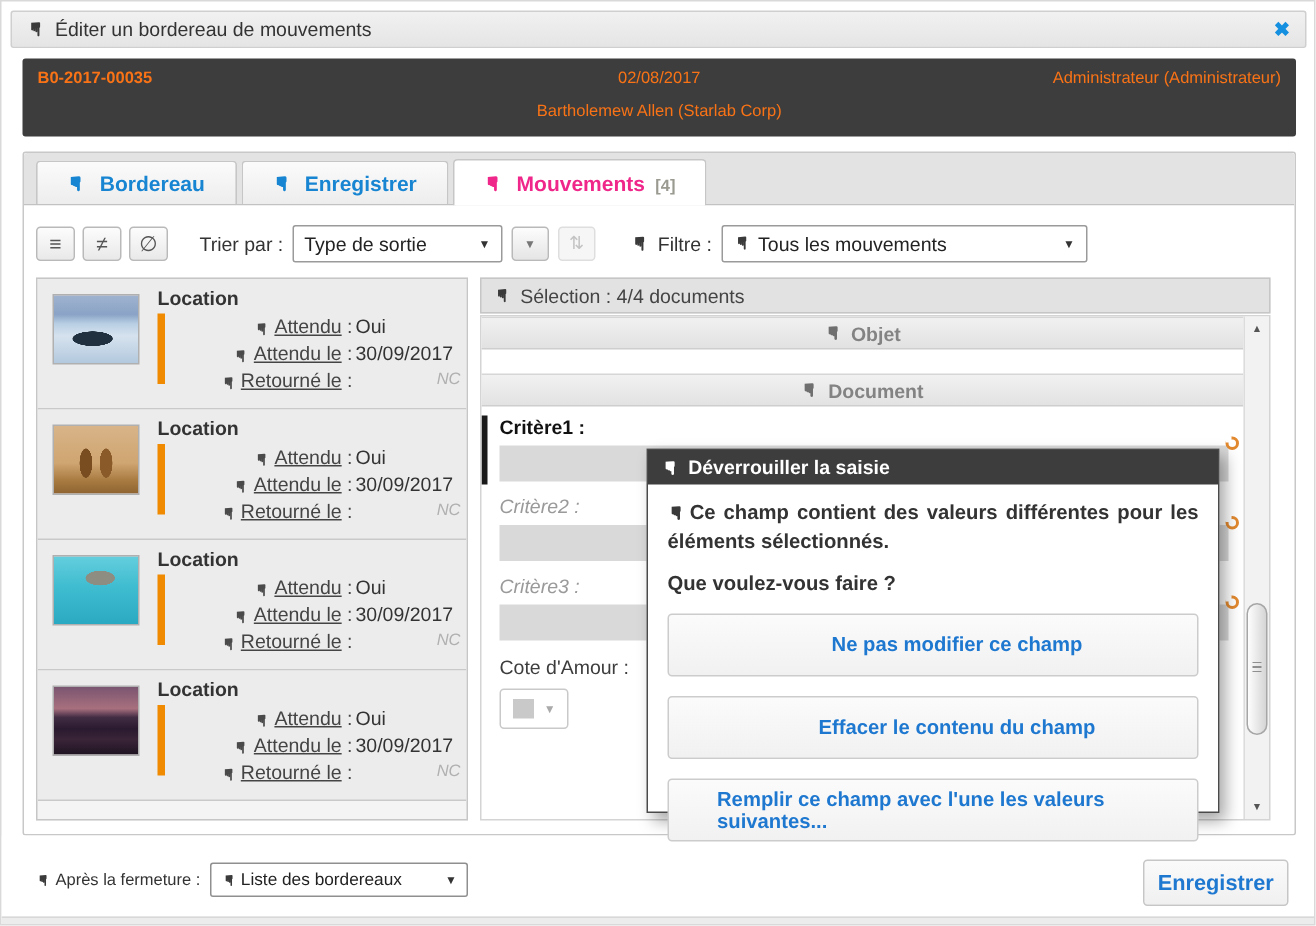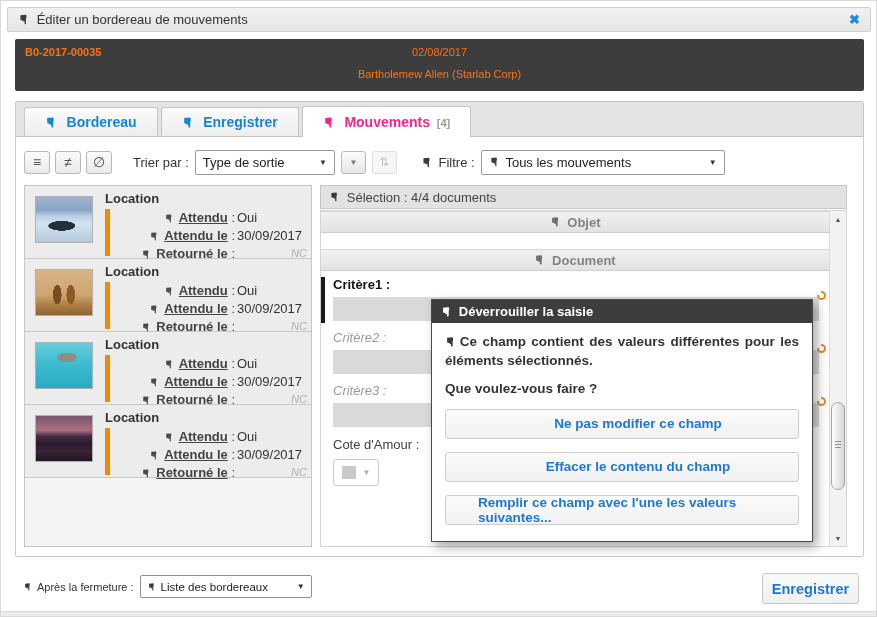--- a/index.html
+++ b/index.html
@@ -162,6 +162,7 @@
   <div class="dh-row1">
     <span class="dh-ref">B0-2017-00035</span>
     <span class="dh-date">02/08/2017</span>
+    <span class="dh-user">Administrateur (Administrateur)</span>
   </div>
   <div class="dh-row2">Bartholemew Allen (Starlab Corp)</div>
 </div>

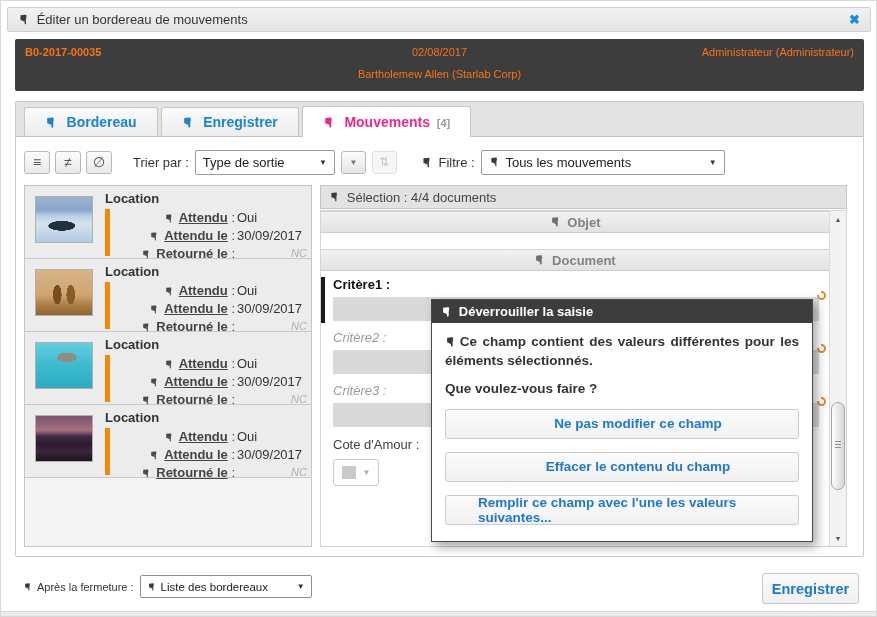--- a/index.html
+++ b/index.html
@@ -58,7 +58,7 @@
   
   .doc-list { position:absolute; left:8px; top:83px; width:288px; height:362px;
     border:1px solid #c6c6c6; background:#f4f4f4; overflow:hidden; }
-  .doc-item { position:relative; height:73px; background:#ececec; border-bottom:1px solid #c9c9c9; cursor:pointer; }
+  .doc-item { position:relative; height:87px; background:#ececec; border-bottom:1px solid #c9c9c9; cursor:pointer; }
   .thumb { position:absolute; left:10px; top:10px; width:58px; height:47px; border:1px solid #b0b0b0; }
   .thumb.whale { background-image:
       radial-gradient(ellipse 22px 8px at 46% 64%, #20303e 60%, rgba(32,48,62,0) 62%),

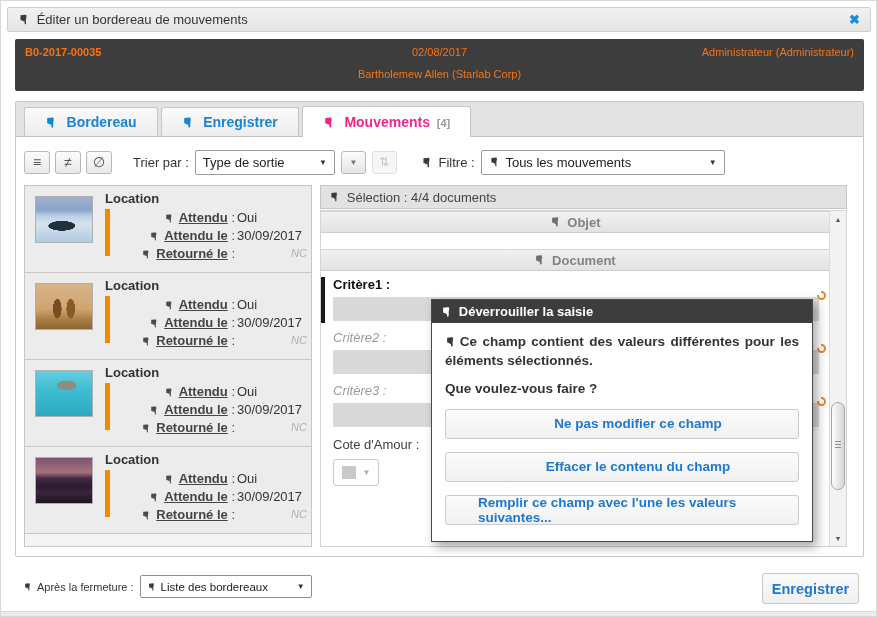--- a/index.html
+++ b/index.html
@@ -78,7 +78,7 @@
   .di-row { display:grid; grid-template-columns:118px auto; column-gap:0; height:18px; align-items:center; }
   .di-row .lbl { text-align:right; font-size:13px; color:#444; white-space:nowrap; }
   .di-row .lbl .hand { font-size:11px; color:#4a4a4a; margin-right:5px; }
-  .di-row .lbl u { text-decoration:underline;font-weight:bold; }
+  .di-row .lbl u { text-decoration:underline; }
   .di-row .val { font-size:13px; color:#333; padding-left:2px; }
   .di-row .val.muted { color:#b0b0b0; font-style:italic; font-size:11px;text-align:right; }
 

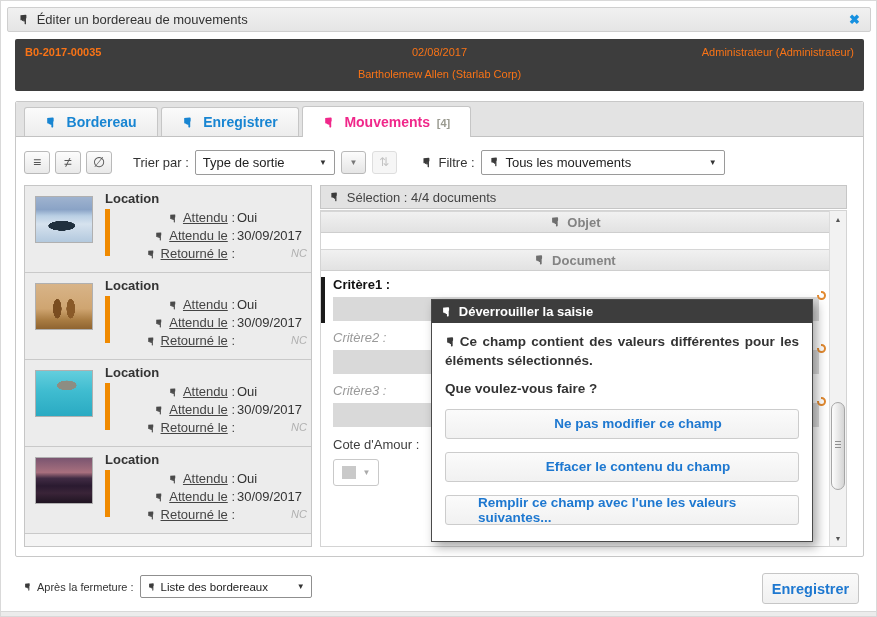--- a/index.html
+++ b/index.html
@@ -130,7 +130,7 @@
   .popup-msg { font-size:13.5px; font-weight:bold; color:#333; text-align:justify; line-height:1.4; }
   .popup-msg .hand { font-size:12px; color:#3a3a3a; margin-right:4px; }
   .popup-q { font-size:13.5px; font-weight:bold; color:#333; margin-top:10px; }
-  .popup-btn { display:flex; align-items:center; justify-content:center; width:100%; height:30px;
+  .popup-btn { display:flex; align-items:center; justify-content:center; width:100%; height:42px;
     margin-top:13px; background:linear-gradient(#fbfbfb,#f1f1f1); border:1px solid #ccc; border-radius:3px;
     color:#1e78d0; font-weight:bold; font-size:13.5px; cursor:pointer;padding-left:32px; }
 

